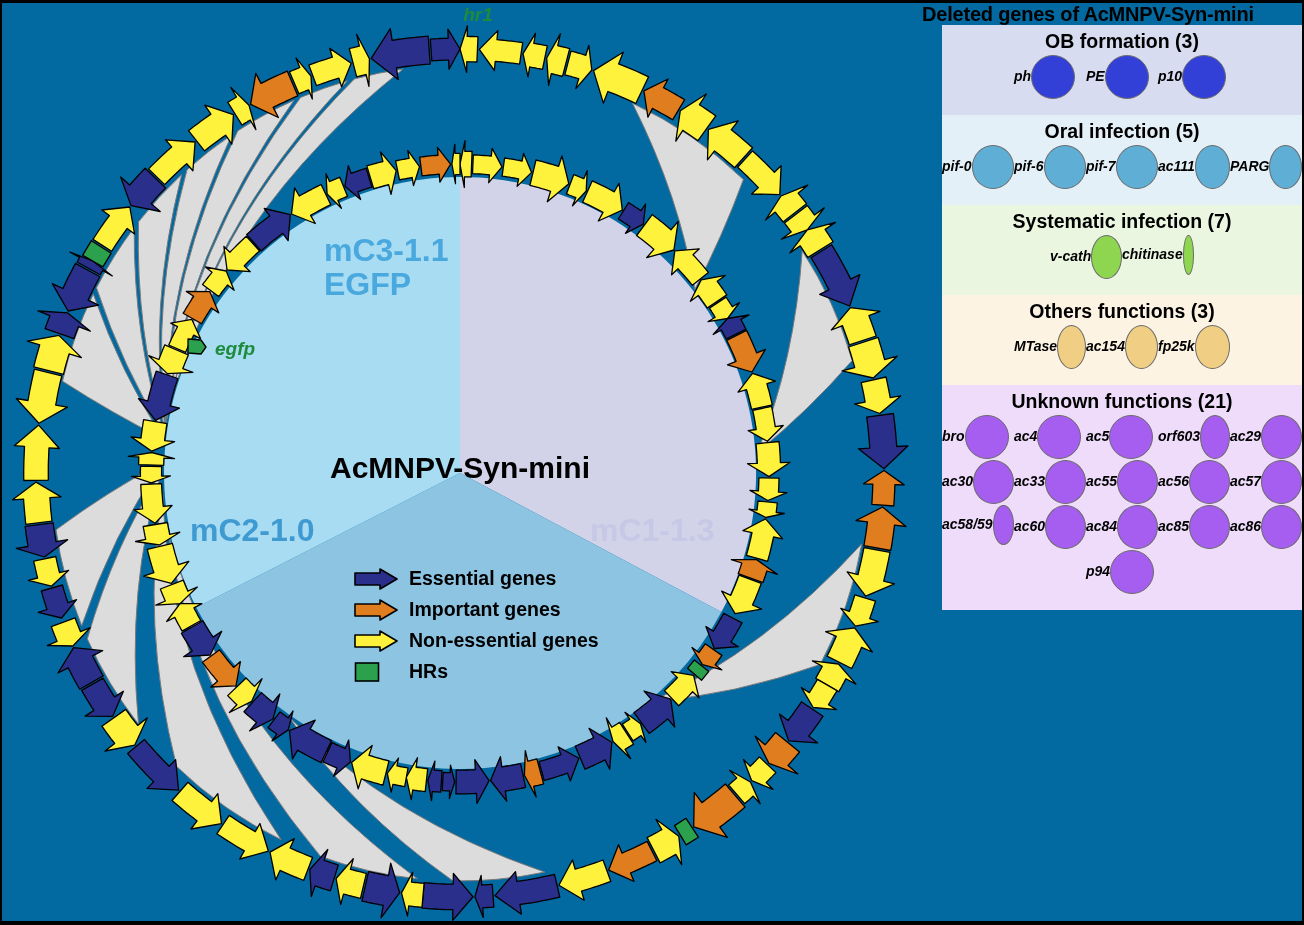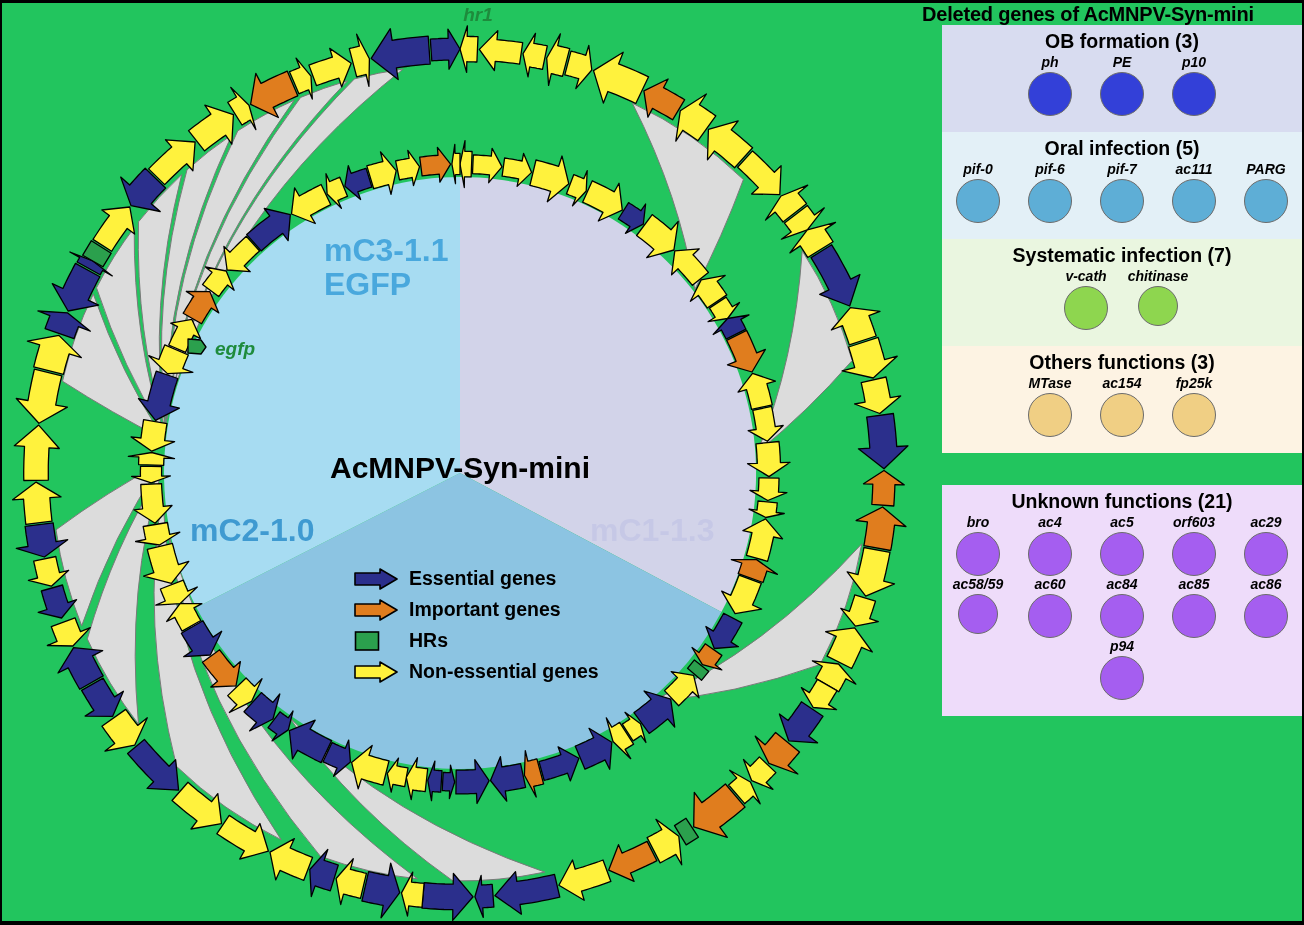--- a/index.html
+++ b/index.html
@@ -13,7 +13,7 @@
   #root {
     position: relative;
     width: 1304px; height: 925px;
-    background: #22c55e;
+    background: #0369a1;
     border: 2px solid #000;
     border-top-width: 3px;
     border-bottom-width: 4px;

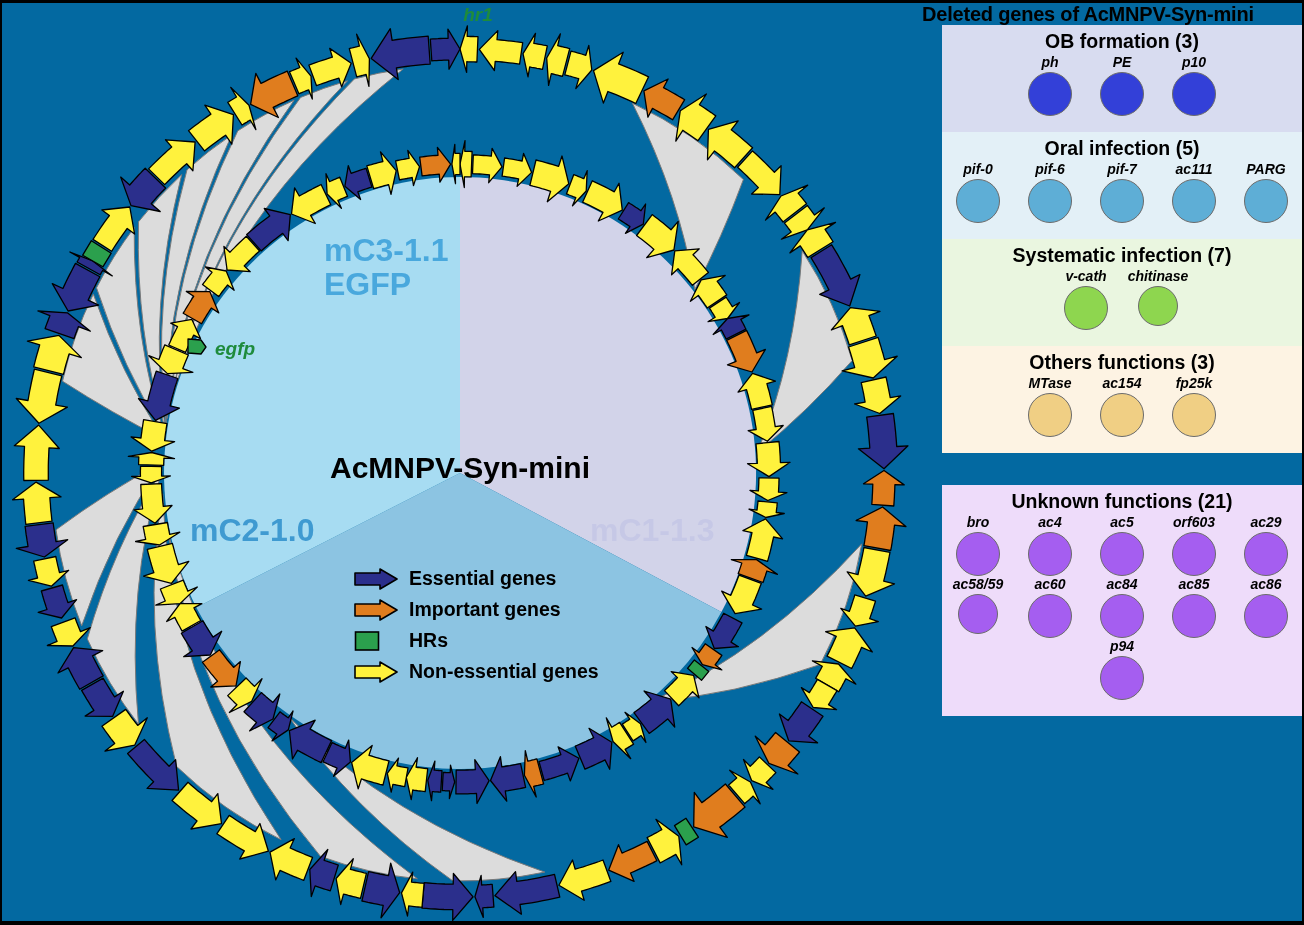--- a/index.html
+++ b/index.html
@@ -114,7 +114,7 @@
   .gene-item {
     width: 72px;
     display: flex;
-    flex-direction: column;
+    flex-direction: row;
     align-items: center;
     text-align: right;
   }

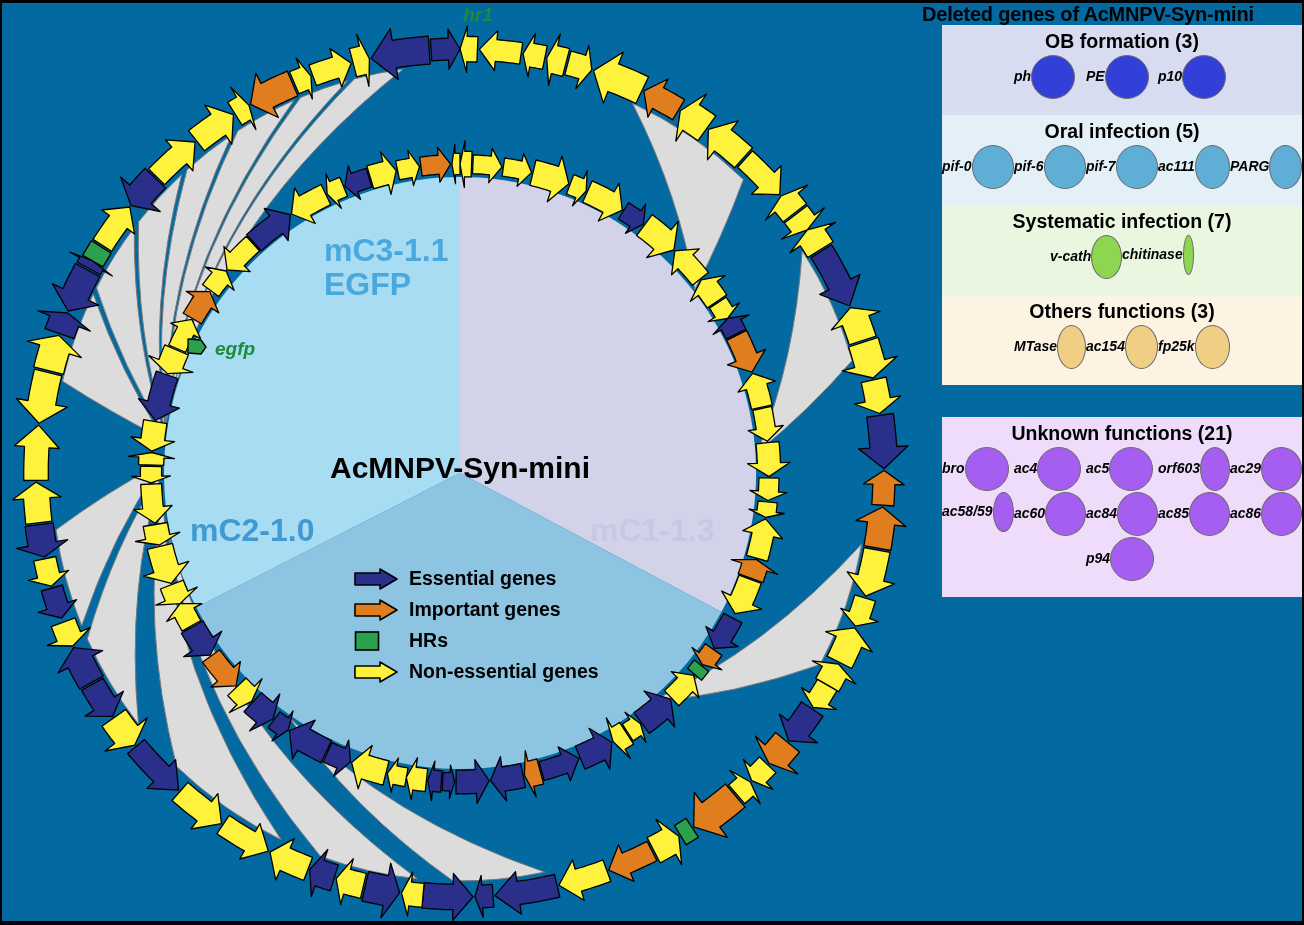--- a/index.html
+++ b/index.html
@@ -470,7 +470,7 @@
             </div>
           </div>
         </div>
-        <div class="gene-section" style="background: rgb(238, 220, 250); margin-top: 32px;">
+        <div class="gene-section" style="background: rgb(238, 220, 250);">
           <div class="section-title">Unknown functions (21)</div>
           <div class="gene-row">
             <div class="gene-item">

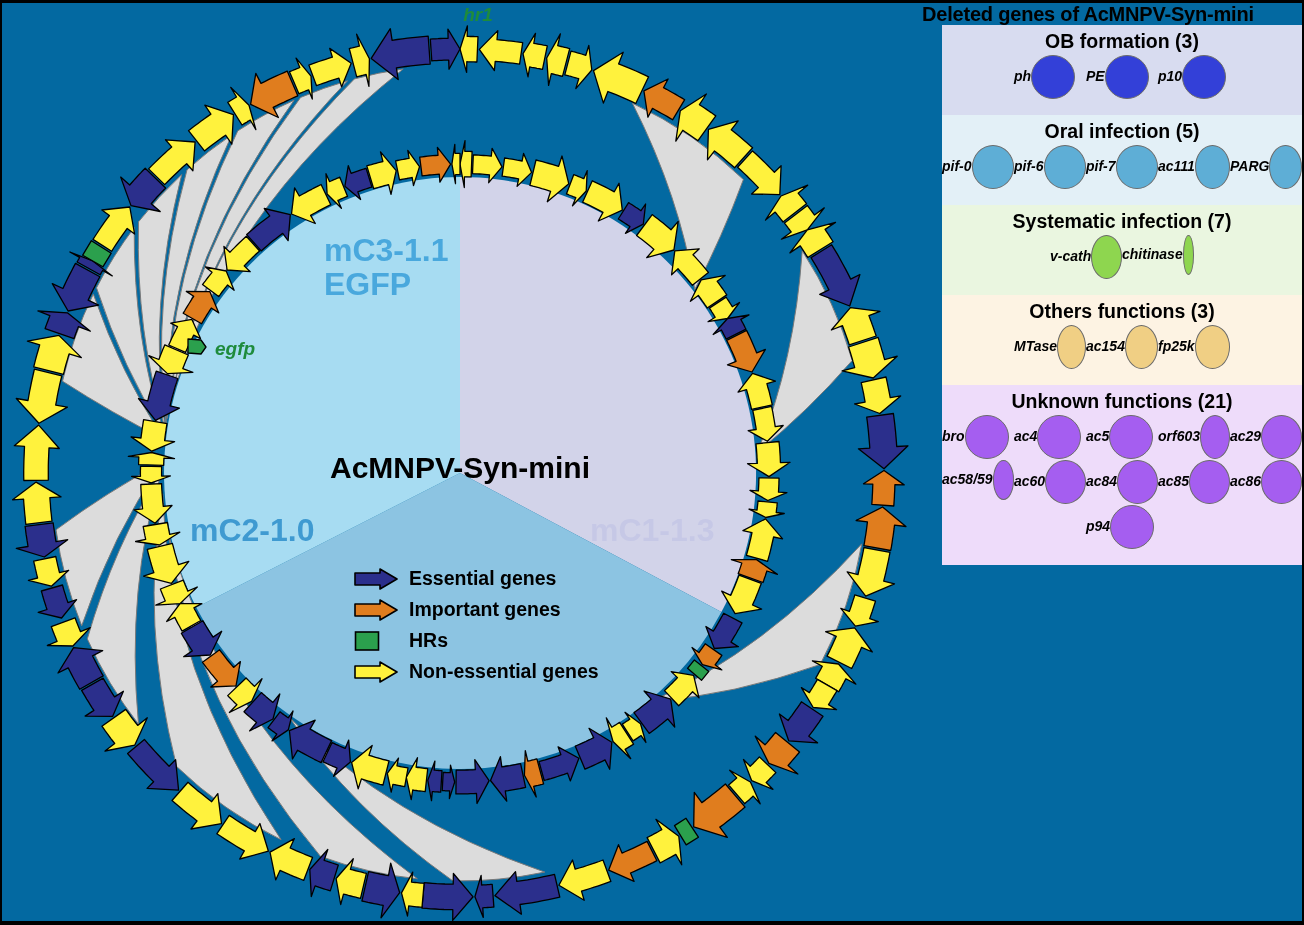--- a/index.html
+++ b/index.html
@@ -495,6 +495,28 @@
             </div>
           </div>
           <div class="gene-row">
+            <div class="gene-item">
+              <div class="gene-name">ac30</div>
+              <div class="gene-circle" style="background: rgb(165, 94, 240);"></div>
+            </div>
+            <div class="gene-item">
+              <div class="gene-name">ac33</div>
+              <div class="gene-circle" style="background: rgb(165, 94, 240);"></div>
+            </div>
+            <div class="gene-item">
+              <div class="gene-name">ac55</div>
+              <div class="gene-circle" style="background: rgb(165, 94, 240);"></div>
+            </div>
+            <div class="gene-item">
+              <div class="gene-name">ac56</div>
+              <div class="gene-circle" style="background: rgb(165, 94, 240);"></div>
+            </div>
+            <div class="gene-item">
+              <div class="gene-name">ac57</div>
+              <div class="gene-circle" style="background: rgb(165, 94, 240);"></div>
+            </div>
+          </div>
+          <div class="gene-row">
             <div class="gene-item small">
               <div class="gene-name">ac58/59</div>
               <div class="gene-circle" style="background: rgb(165, 94, 240);"></div>

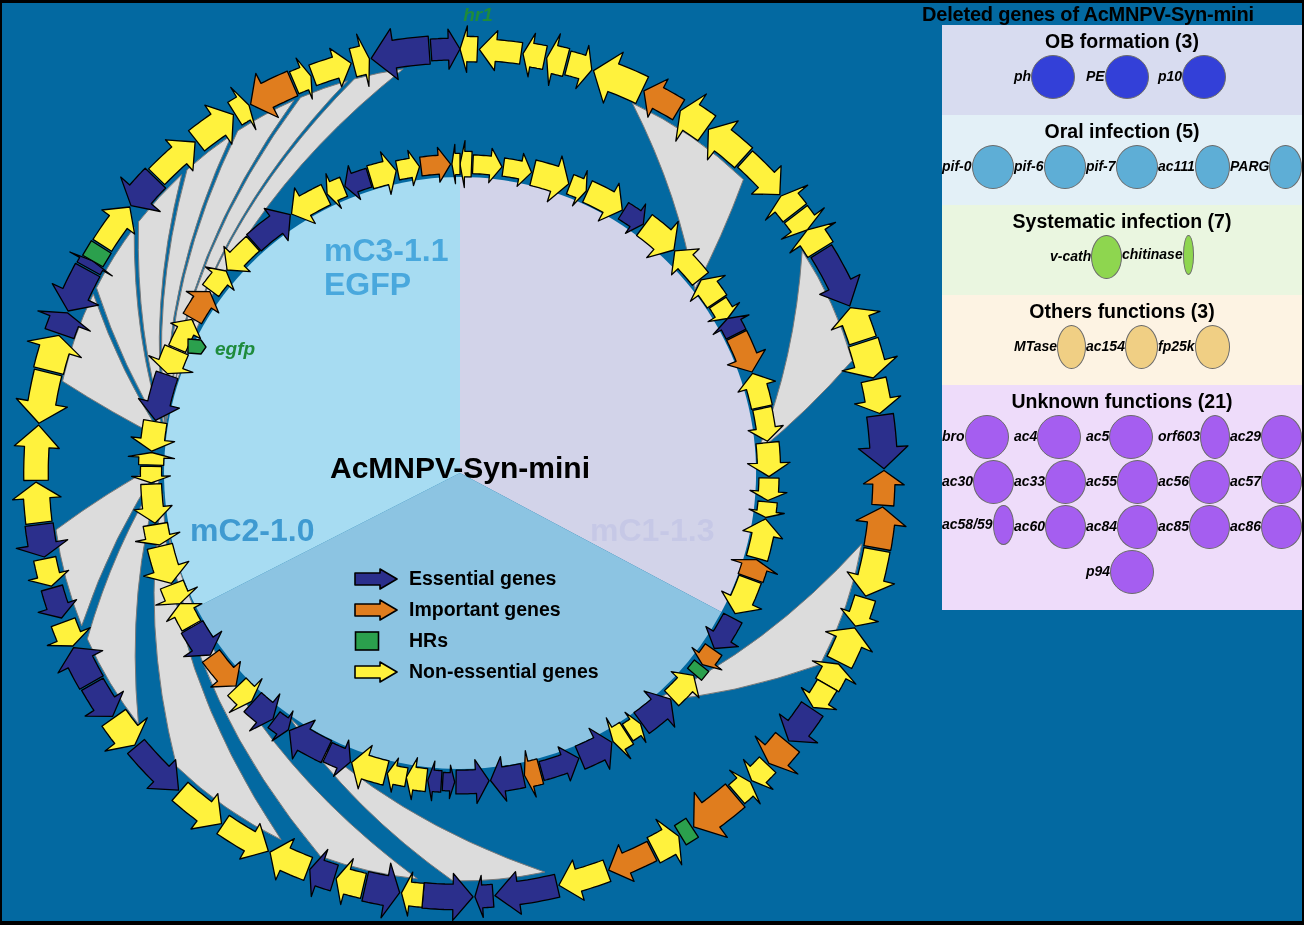--- a/index.html
+++ b/index.html
@@ -379,18 +379,18 @@
         <div class="legend-row">
           <span class="legend-swatch">
             <svg width="44" height="22" viewBox="0 0 44 22">
+              <path d="M 1 5 L 26 5 L 26 1 L 43 11 L 26 21 L 26 17 L 1 17 Z" fill="#fff23d" stroke="#000" stroke-width="1.6" stroke-linejoin="round"></path>
+            </svg>
+          </span>
+          <span class="legend-text">Non-essential genes</span>
+        </div>
+        <div class="legend-row">
+          <span class="legend-swatch">
+            <svg width="44" height="22" viewBox="0 0 44 22">
               <rect x="1.5" y="2" width="23" height="18" fill="#2ba04d" stroke="#000" stroke-width="1.6"></rect>
             </svg>
           </span>
           <span class="legend-text">HRs</span>
-        </div>
-        <div class="legend-row">
-          <span class="legend-swatch">
-            <svg width="44" height="22" viewBox="0 0 44 22">
-              <path d="M 1 5 L 26 5 L 26 1 L 43 11 L 26 21 L 26 17 L 1 17 Z" fill="#fff23d" stroke="#000" stroke-width="1.6" stroke-linejoin="round"></path>
-            </svg>
-          </span>
-          <span class="legend-text">Non-essential genes</span>
         </div>
       </div>
   </div>

